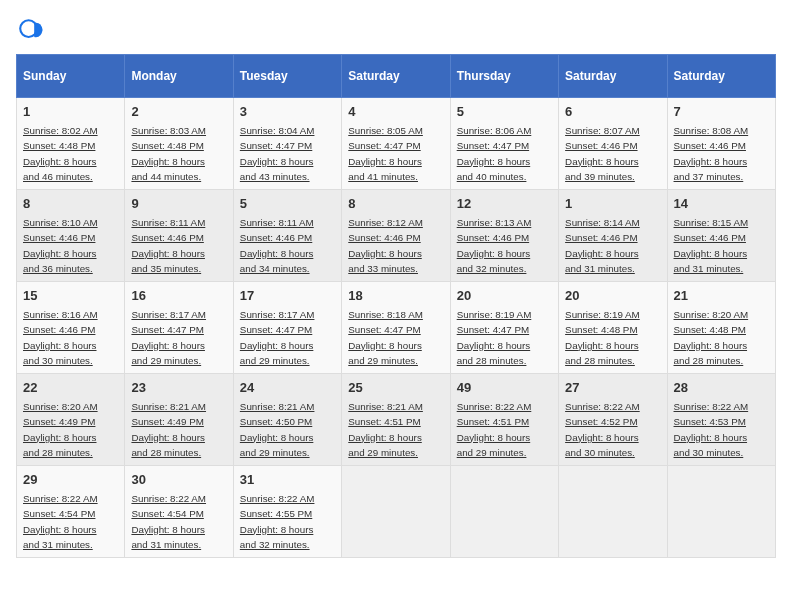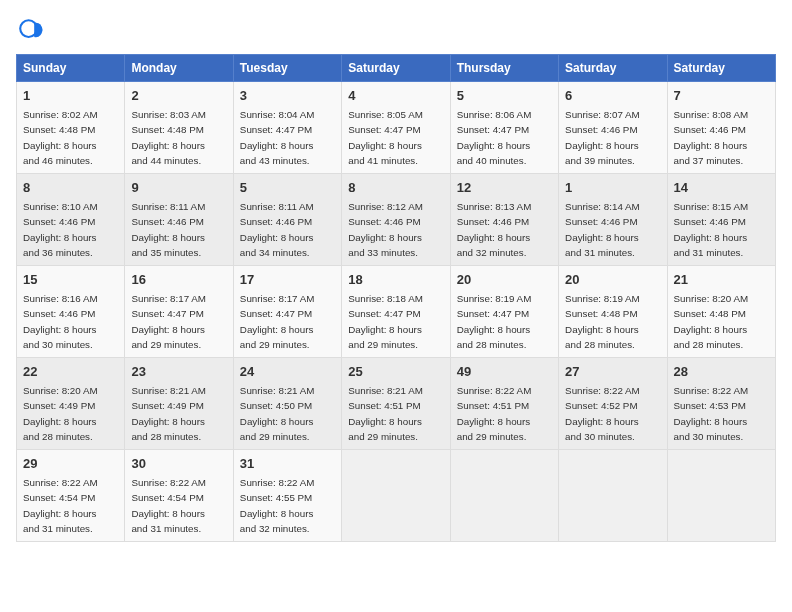--- a/index.html
+++ b/index.html
@@ -46,7 +46,7 @@
       background-color: #3a6abf;
       color: #fff;
       text-align: left;
-      padding: 6px 6px;
+      padding: 14px 6px;
       font-size: 12px;
       font-weight: bold;
       border: 1px solid #5580cc;

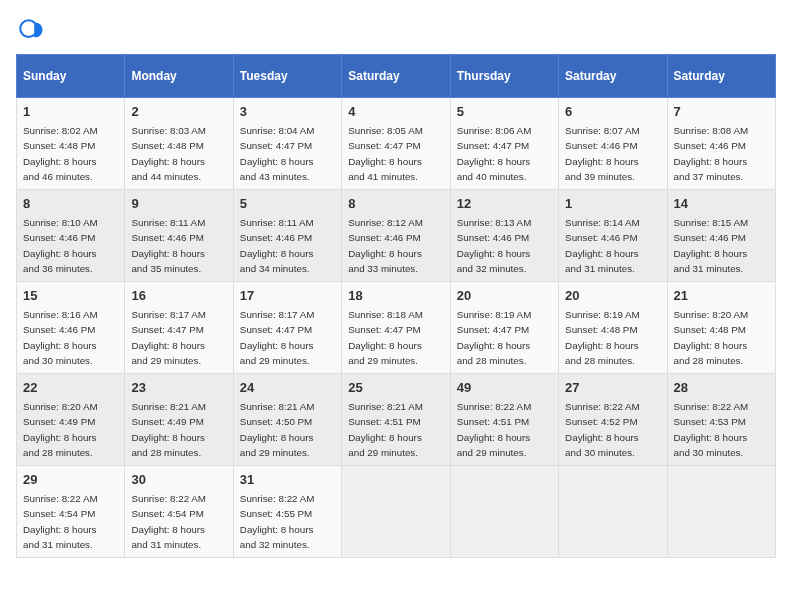--- a/index.html
+++ b/index.html
@@ -77,6 +77,7 @@
       font-size: 9.8px;
       color: #333;
       line-height: 1.45;
+      text-decoration: underline;
     }
     .empty-cell {
       background: #f0f0f0 !important;

